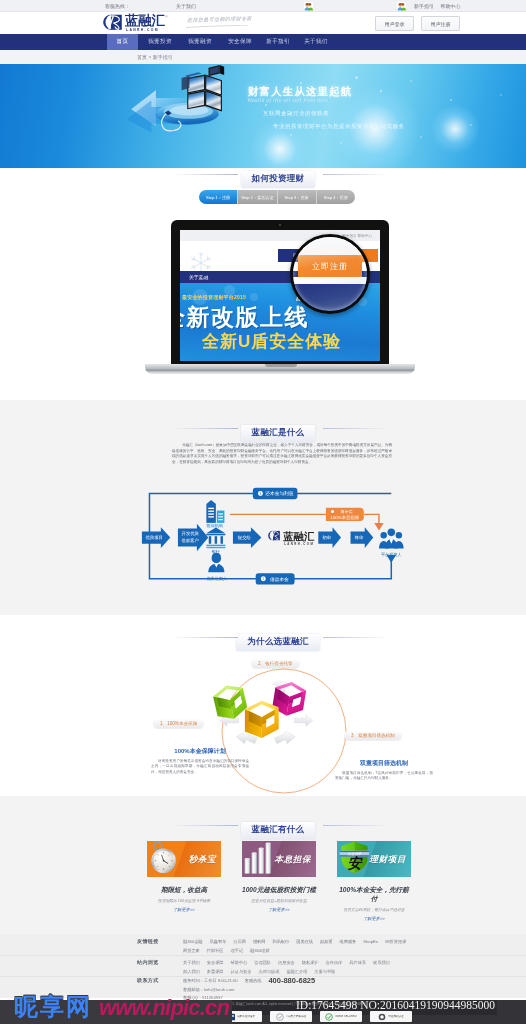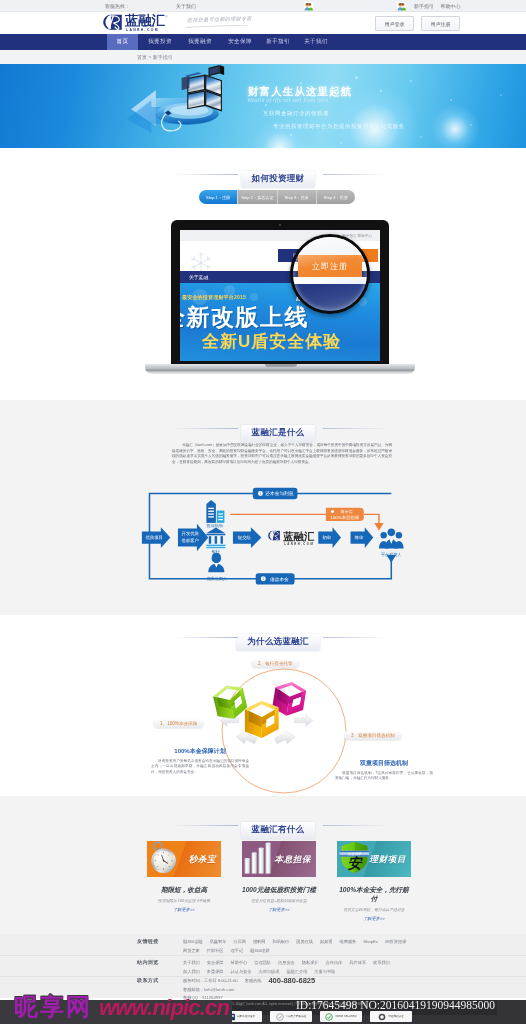--- a/index.html
+++ b/index.html
@@ -47,7 +47,7 @@
   .crumb-in{position:absolute;left:137px;top:4px;font-size:5px;color:#7c818b;}
 
   
-  .hero{position:absolute;left:0;top:64px;width:526px;height:84px;overflow:hidden;
+  .hero{position:absolute;left:0;top:64px;width:526px;height:104px;overflow:hidden;
         background:linear-gradient(100deg,#1279d2 0%,#1b8adc 14%,#43b2e7 32%,#6ecdf0 48%,#8fdcf4 62%,#67caef 76%,#35a9e7 90%,#1d93e0 100%);}
   .hero-art{position:absolute;left:120px;top:-4px;transform:scale(0.56);transform-origin:0 0;}
   .hero-glow{position:absolute;border-radius:50%;background:radial-gradient(circle,rgba(255,255,255,.85) 0%,rgba(160,225,255,.35) 40%,rgba(160,225,255,0) 70%);}

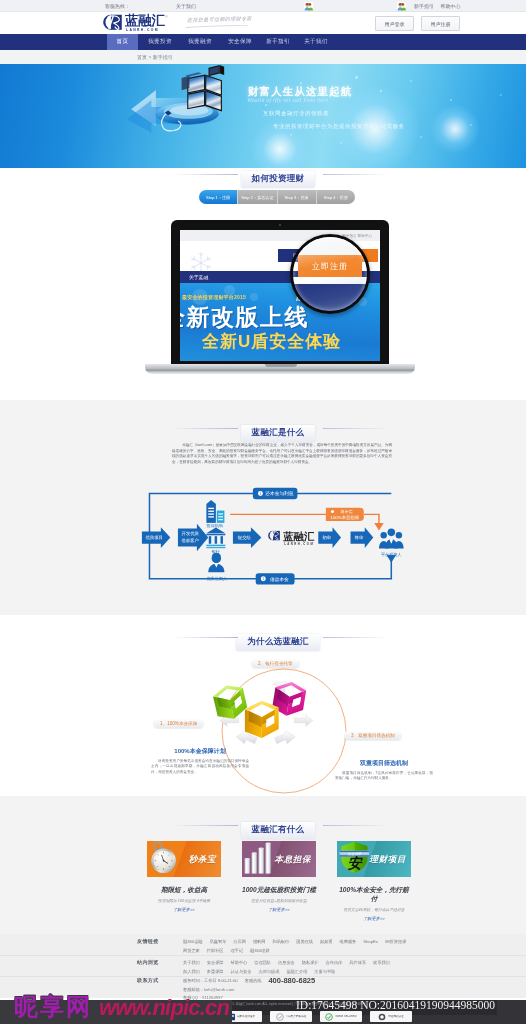--- a/index.html
+++ b/index.html
@@ -178,7 +178,7 @@
   
   .wm{position:absolute;left:0;top:991px;width:230px;height:26px;display:flex;align-items:baseline;z-index:5;}
   .wm-bg{position:absolute;left:0;top:1000px;width:232px;height:24px;background:#3a3a3e;z-index:4;}
-  .wm-cn{margin-left:14px;font-size:24px;font-weight:bold;color:#a21caf;letter-spacing:2px;
+  .wm-cn{margin-left:14px;font-size:24px;font-weight:bold;color:#3b82f6;letter-spacing:2px;
          font-family:"Liberation Sans",sans-serif;
          text-shadow:-0.6px -0.6px 0 #3a3a3e,0.6px -0.6px 0 #3a3a3e,-0.6px 0.6px 0 #3a3a3e,0.6px 0.6px 0 #3a3a3e;}
   .wm-en{margin-left:7px;font-size:22px;font-weight:bold;color:#be185d;font-style:italic;letter-spacing:-0.8px;

